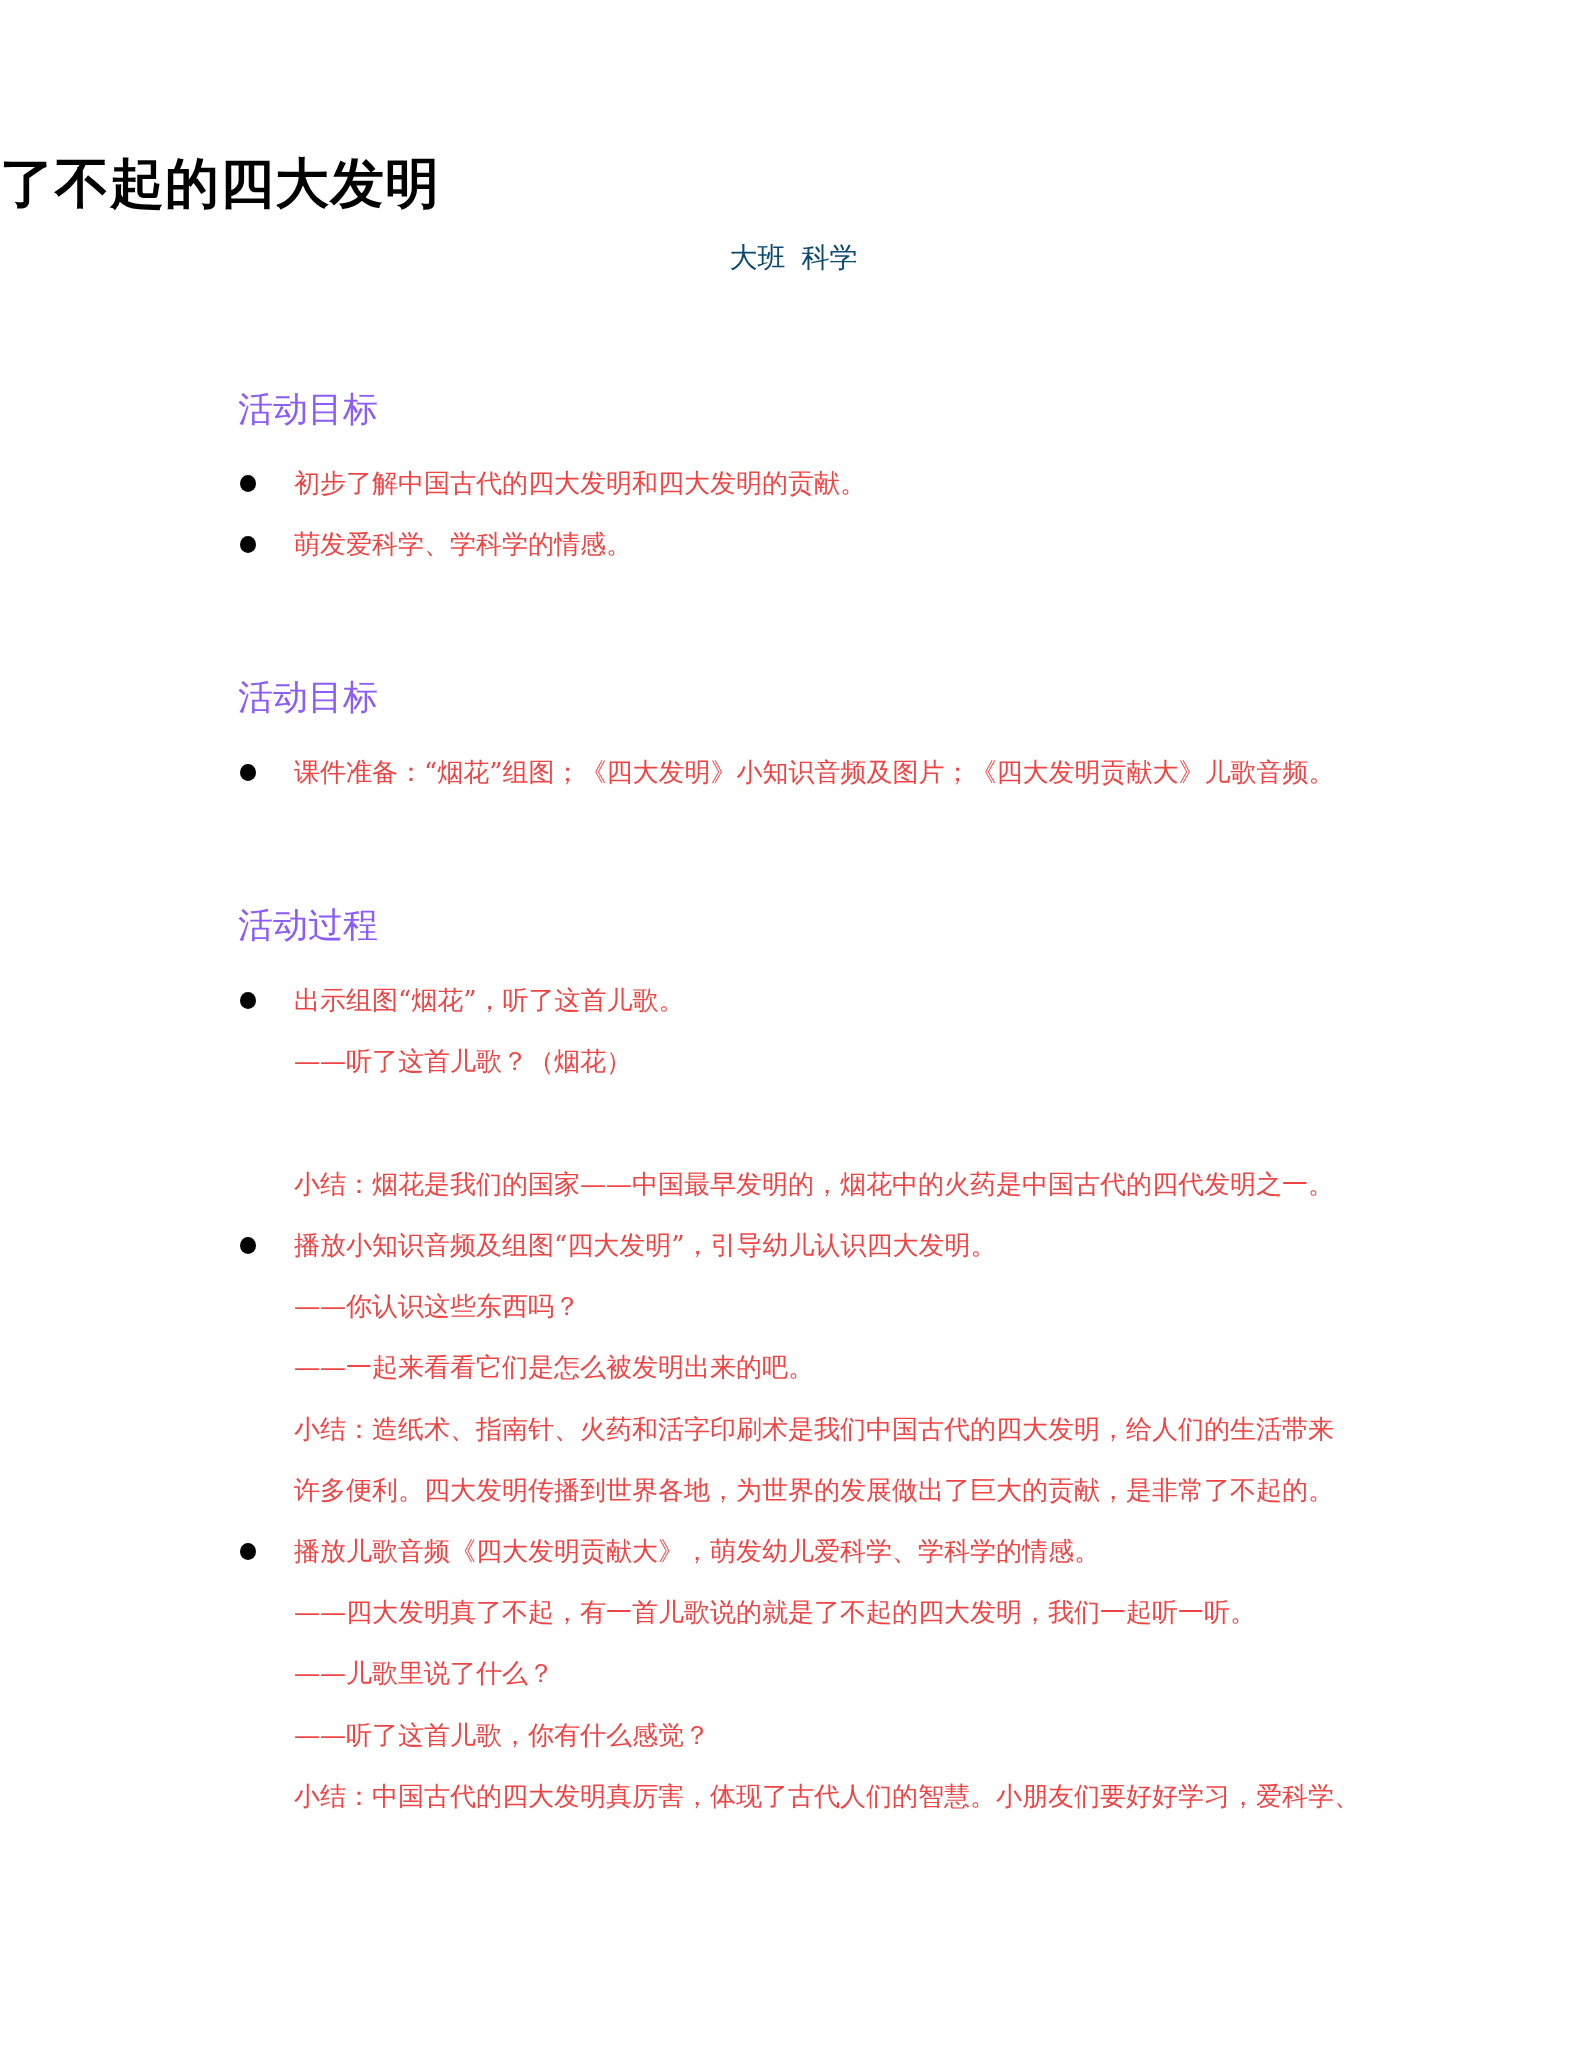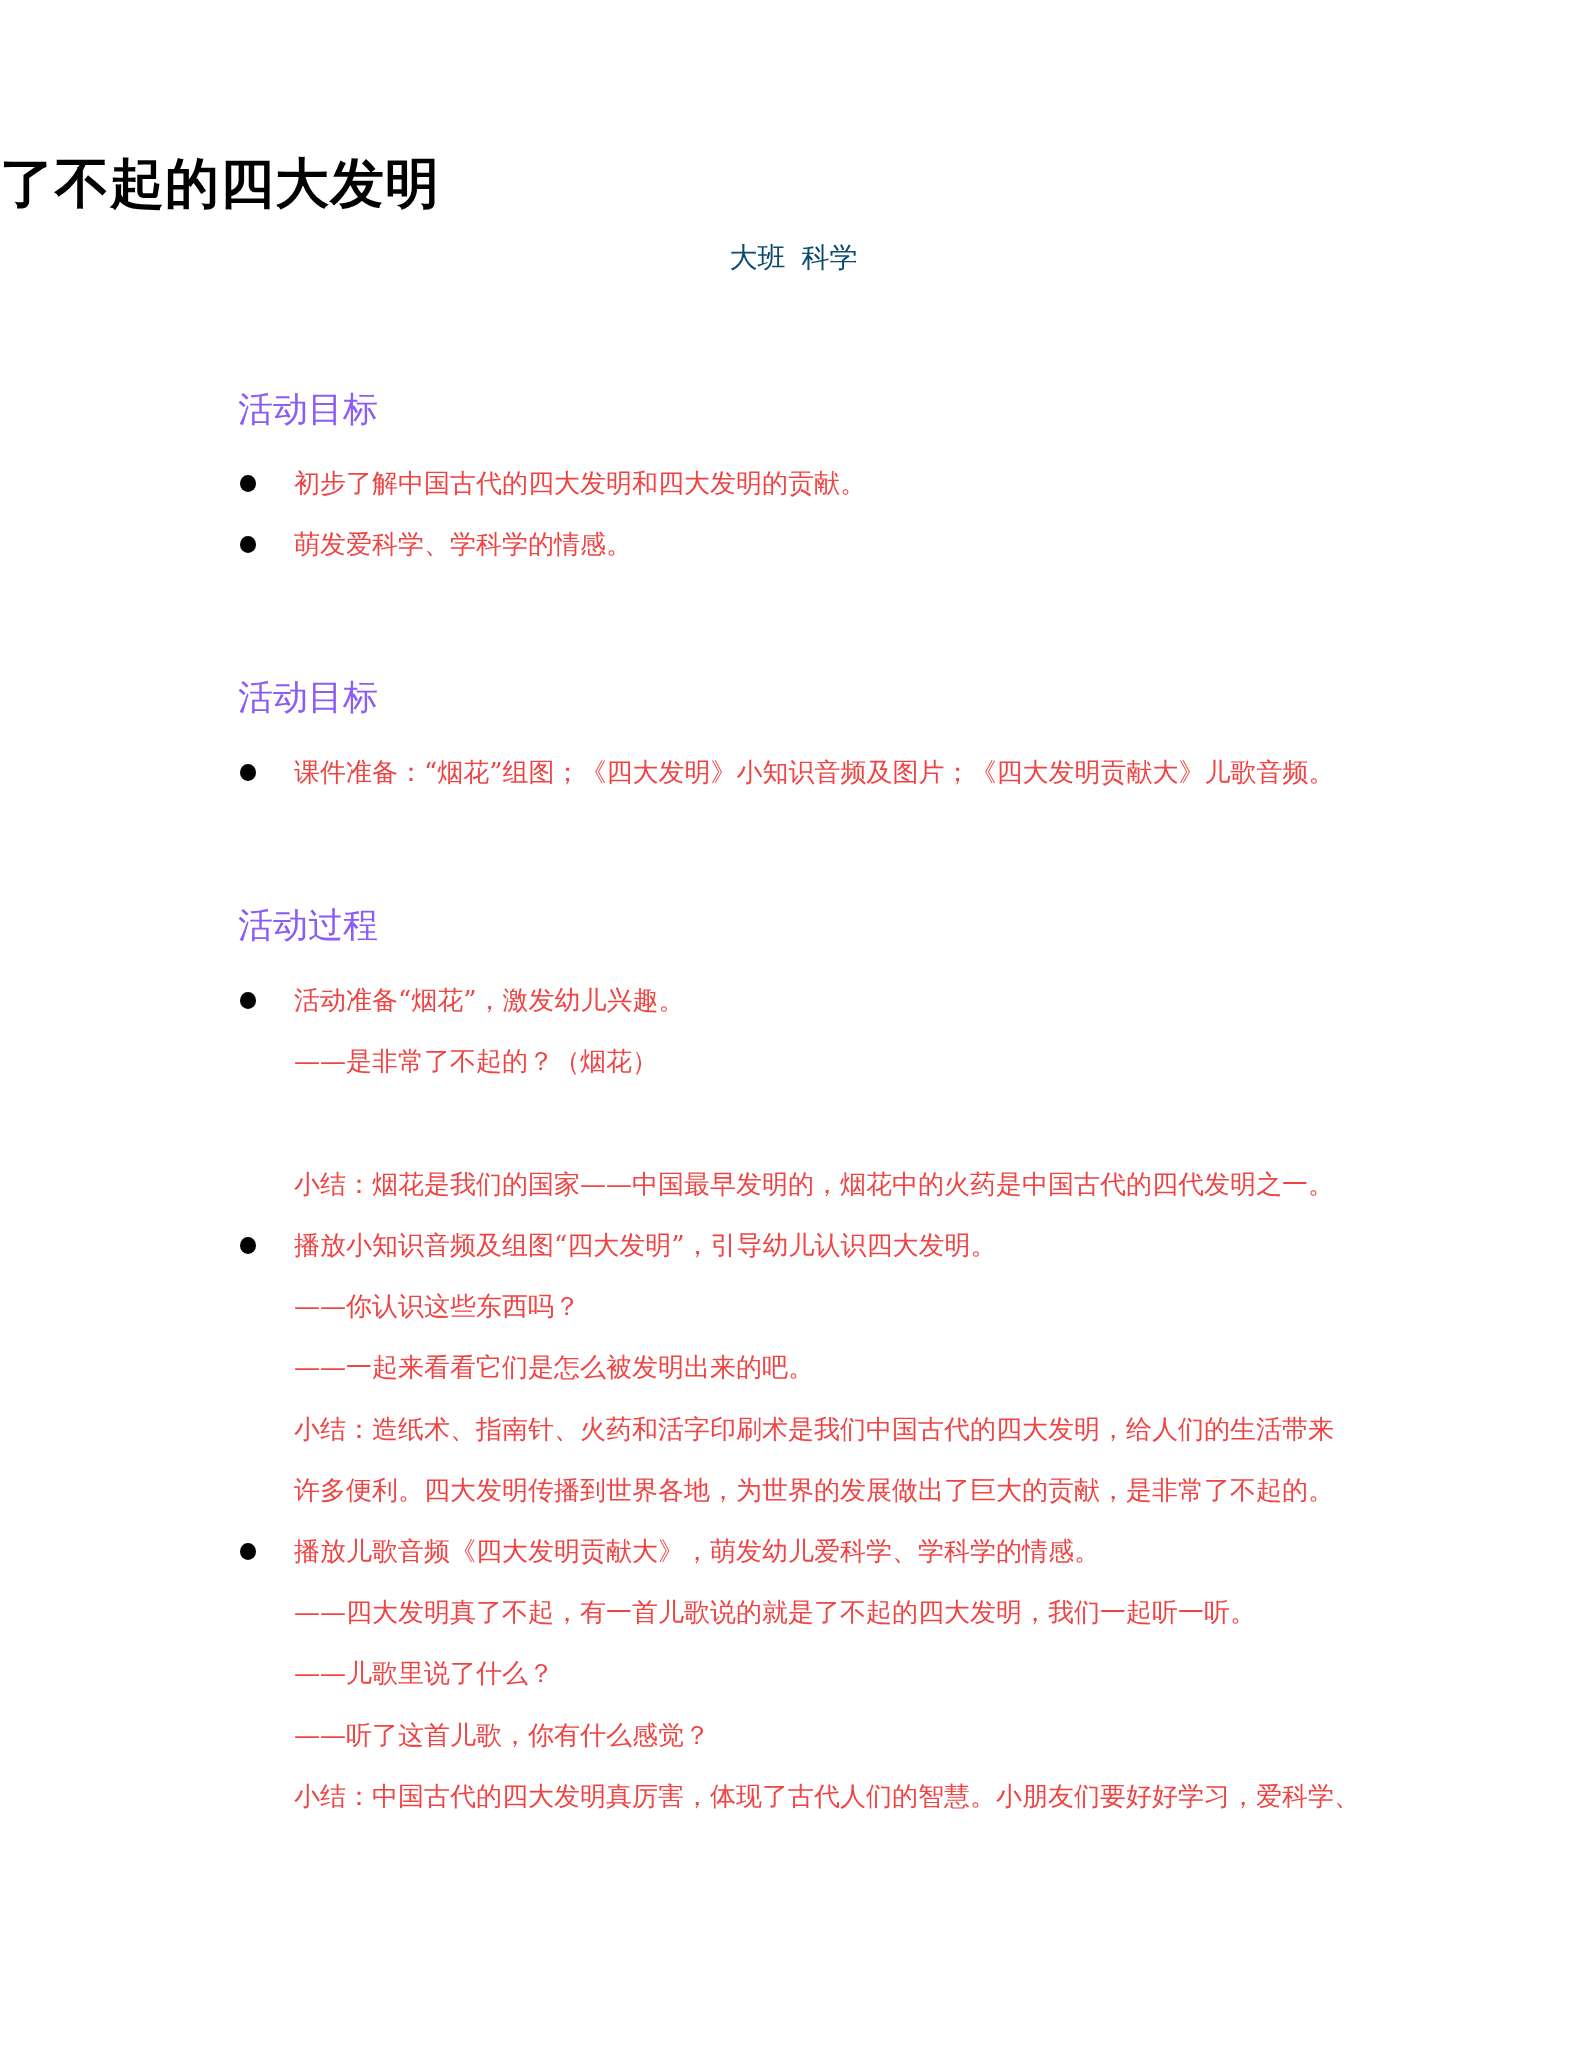--- a/index.html
+++ b/index.html
@@ -95,7 +95,7 @@
   <div class="section-heading" style="top:900px;">活动过程</div>
 
   <div class="bullet" style="top:992px;"></div>
-  <div class="line" style="top:980px;">活动准备“烟花”，激发幼儿兴趣。</div>
+  <div class="line" style="top:980px;">出示组图“烟花”，听了这首儿歌。</div>
   <div class="line" style="top:1041px;">——是非常了不起的？（烟花）</div>
   <div class="line" style="top:1164px;">小结：烟花是我们的国家——中国最早发明的，烟花中的火药是中国古代的四代发明之一。</div>
 

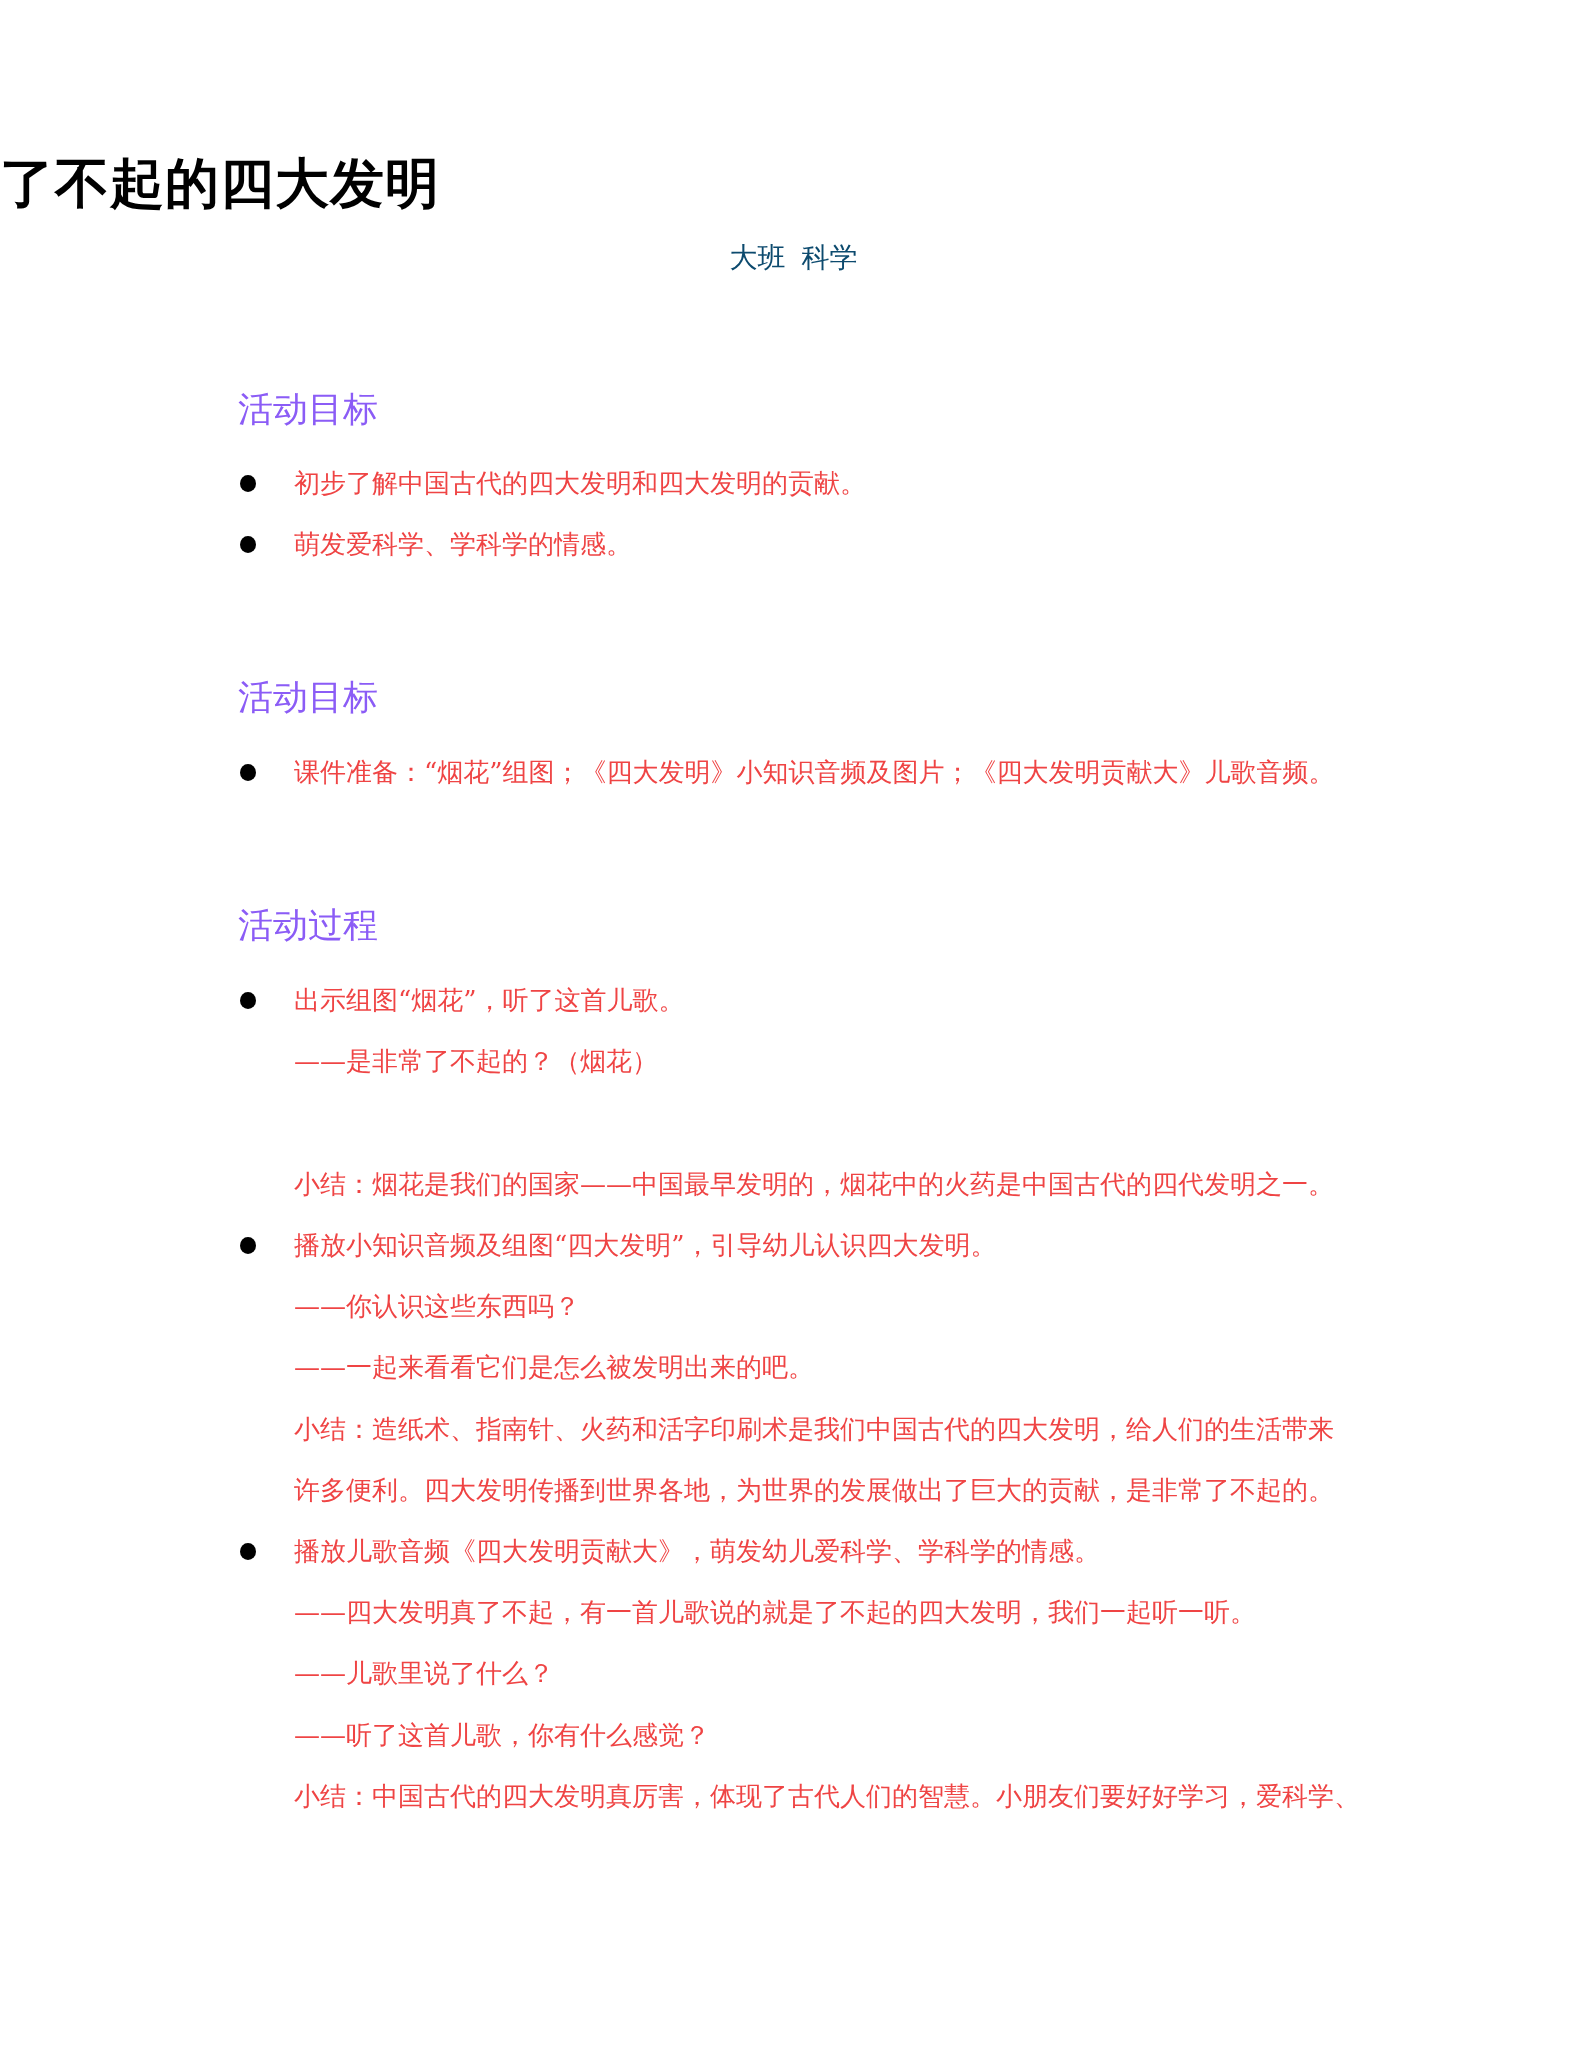--- a/index.html
+++ b/index.html
@@ -96,7 +96,7 @@
 
   <div class="bullet" style="top:992px;"></div>
   <div class="line" style="top:980px;">出示组图“烟花”，听了这首儿歌。</div>
-  <div class="line" style="top:1041px;">——是非常了不起的？（烟花）</div>
+  <div class="line" style="top:1041px;">——听了这首儿歌？（烟花）</div>
   <div class="line" style="top:1164px;">小结：烟花是我们的国家——中国最早发明的，烟花中的火药是中国古代的四代发明之一。</div>
 
   <div class="bullet" style="top:1237px;"></div>

